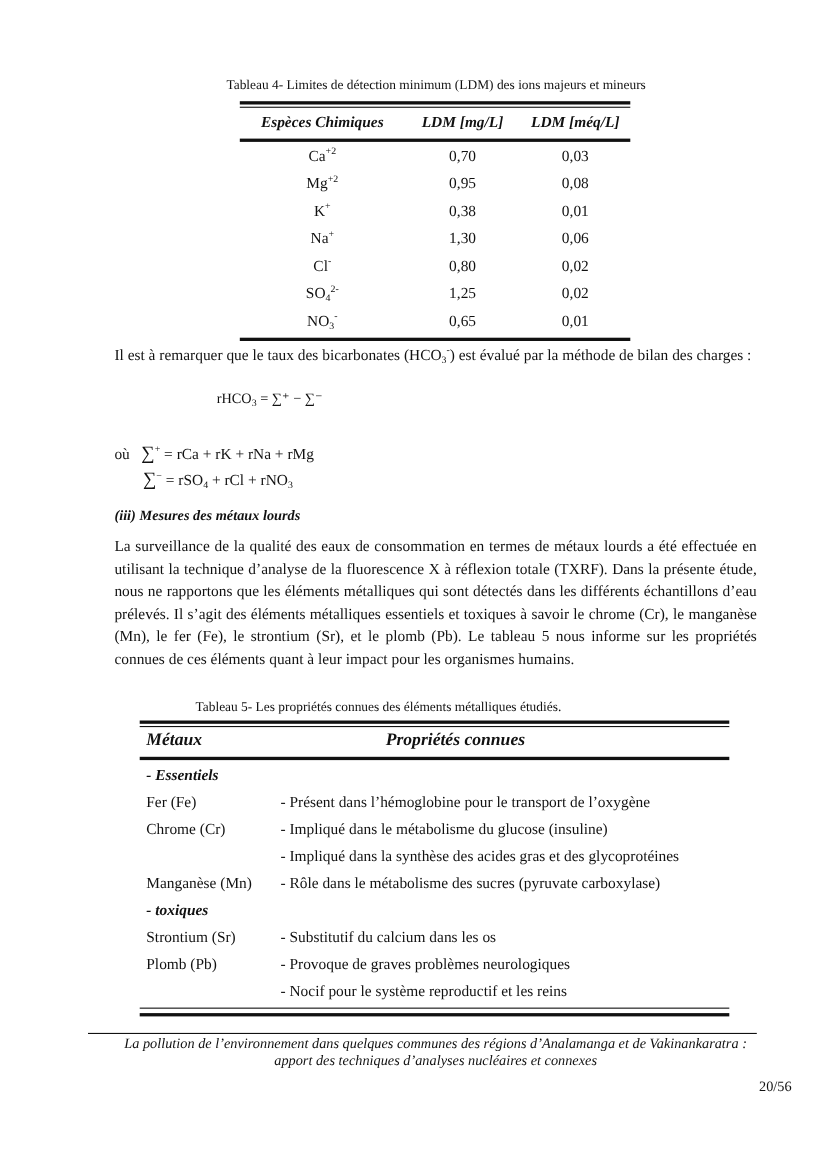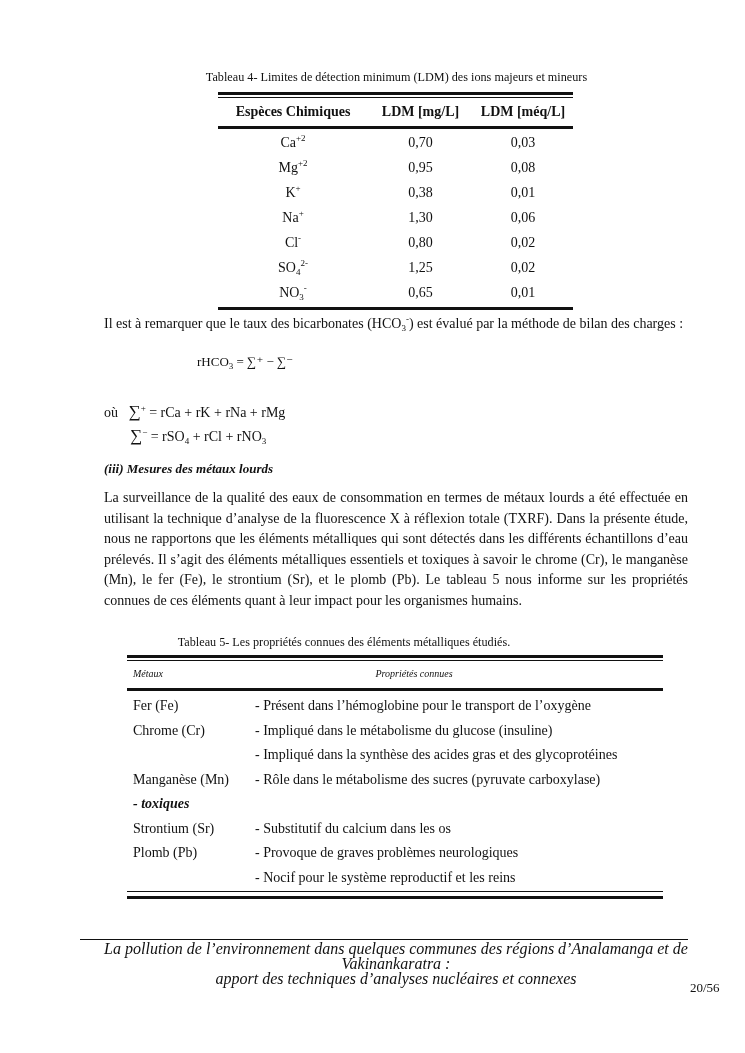--- a/index.html
+++ b/index.html
@@ -15,7 +15,7 @@
     .dbl-top { border-top: 3px solid #111; position: relative; height: 0; }
     .dbl-top::after { content: ""; position: absolute; left: 0; right: 0; top: 2px; border-top: 1px solid #111; }
     .thick { border-top: 3px solid #111; height: 0; }
-    .t4-head { display: flex; height: 28px; align-items: center; font-weight: bold; font-size: 14px; justify-content: flex-end; }
+    .t4-head { display: flex; height: 28px; align-items: center; font-weight: bold; font-style: italic; font-size: 14px; justify-content: flex-end; }
     .t4-row { display: flex; height: 25px; align-items: center; font-size: 14px; }
     .c1 { width: 150px; text-align: center; }
     .c2 { width: 105px; text-align: center; }

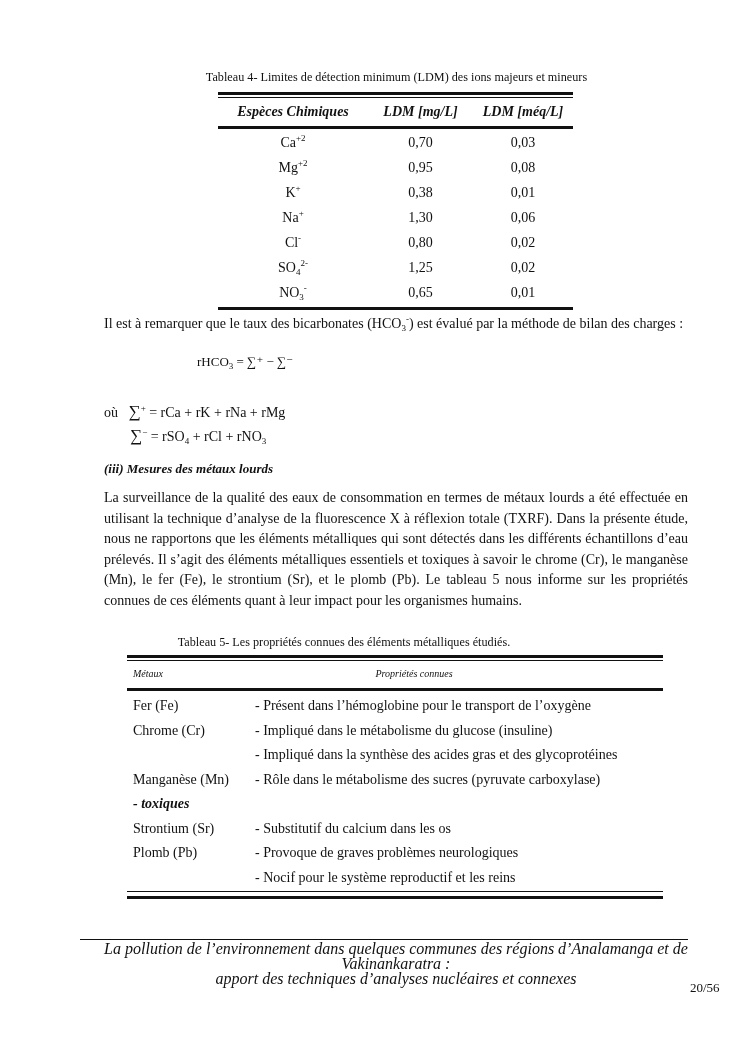--- a/index.html
+++ b/index.html
@@ -28,7 +28,7 @@
     .heading { font-weight: bold; font-style: italic; font-size: 13px; }
     
     #t5 { left: 103px; top: 655px; width: 536px; }
-    .t5-head { display: flex; height: 30px; align-items: center; font-weight: normal; font-style: italic; font-size: 10px; }
+    .t5-head { display: flex; height: 30px; align-items: center; font-weight: bold; font-style: italic; font-size: 16px; }
     .t5-row { display: flex; height: 24.5px; align-items: center; font-size: 14px; white-space: nowrap; }
     .m { width: 122px; padding-left: 6px; }
     .p { flex: 1; }

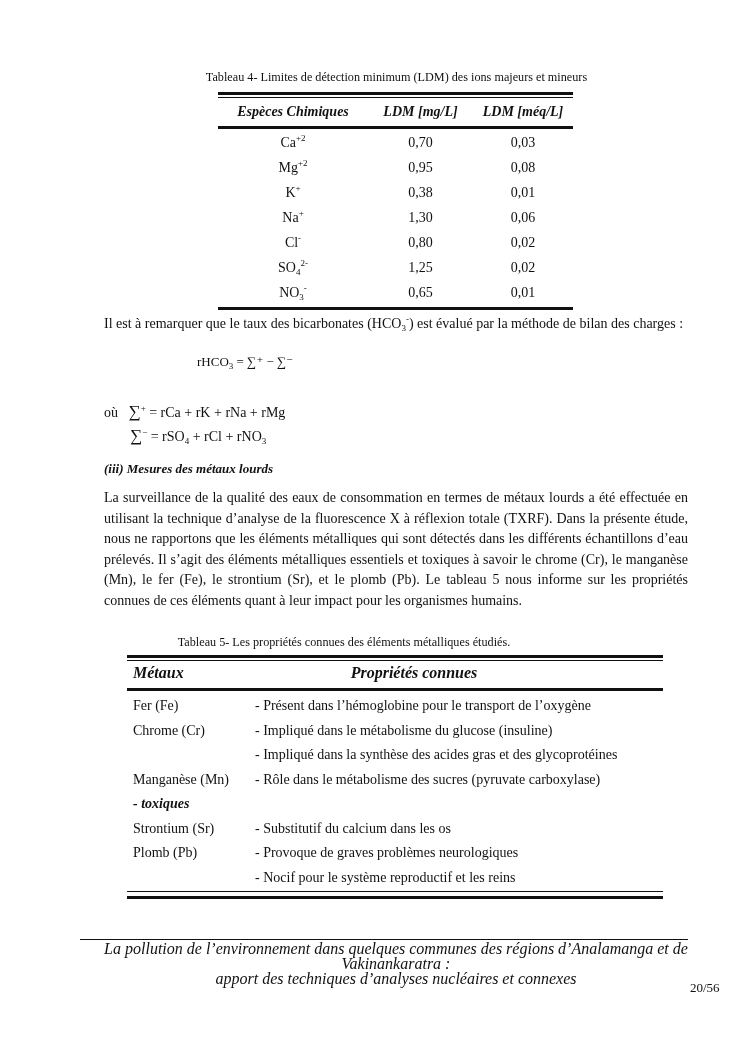--- a/index.html
+++ b/index.html
@@ -127,6 +127,10 @@
   <div class="thick"></div>
   <div id="t5-body" style="padding-top:3px;">
       <div class="t5-row">
+        <div class="m group">- Essentiels</div>
+        <div class="p"></div>
+      </div>
+      <div class="t5-row">
         <div class="m">Fer (Fe)</div>
         <div class="p">- Présent dans l’hémoglobine pour le transport de l’oxygène</div>
       </div>

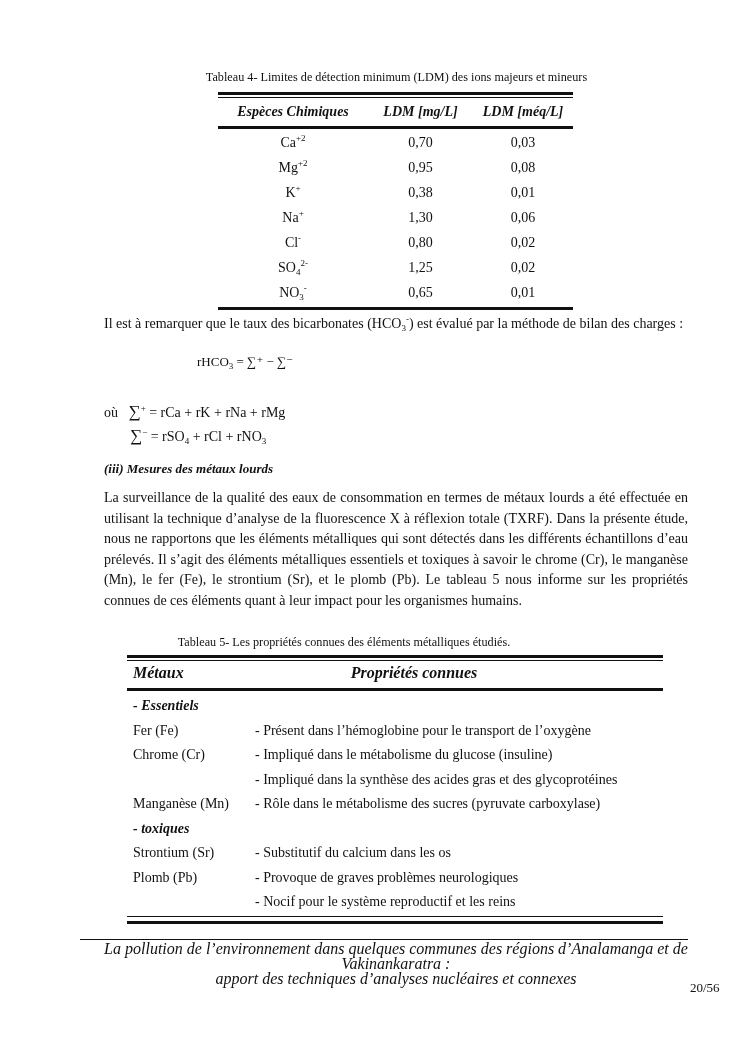--- a/index.html
+++ b/index.html
@@ -36,7 +36,7 @@
     .dbl-bot { border-bottom: 3px solid #111; position: relative; height: 0; margin-top: 6px; }
     .dbl-bot::before { content: ""; position: absolute; left: 0; right: 0; top: -5px; border-top: 1px solid #111; }
     .footer-rule { left: 80px; top: 939px; width: 584px; border-top: 1px solid #111; }
-    .footer { left: 80px; top: 941px; width: 584px; text-align: center; font-style: italic; font-size: 16px; line-height: 15px; }
+    .footer { left: 80px; top: 941px; width: 584px; text-align: center; font-style: italic; font-size: 13px; line-height: 15px; }
     .pagenum { left: 630px; top: 980px; font-size: 13px; }
   </style>
 </head>

